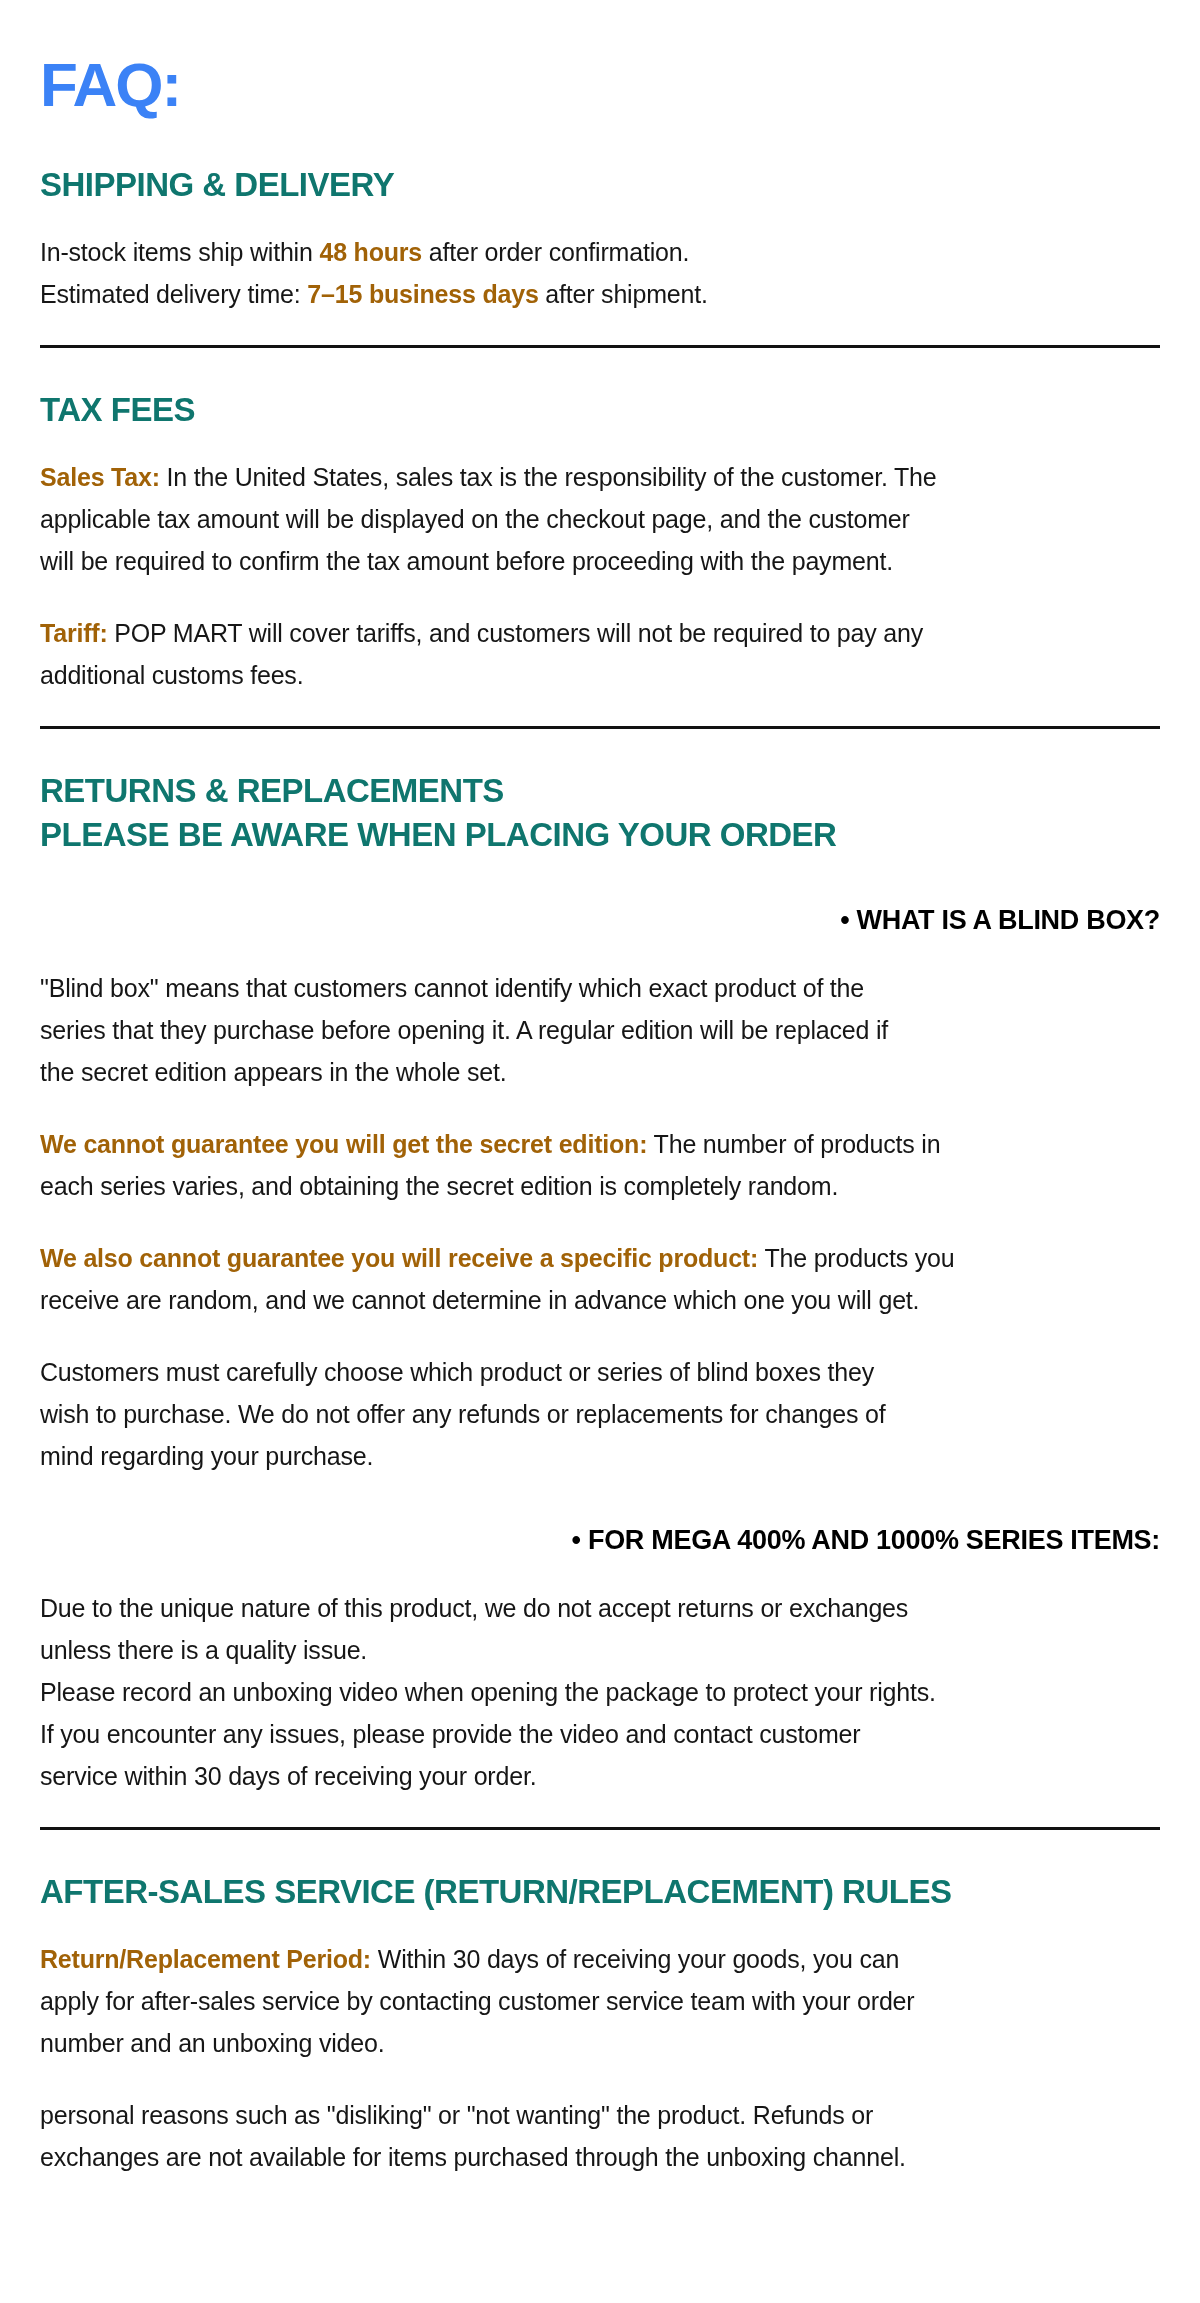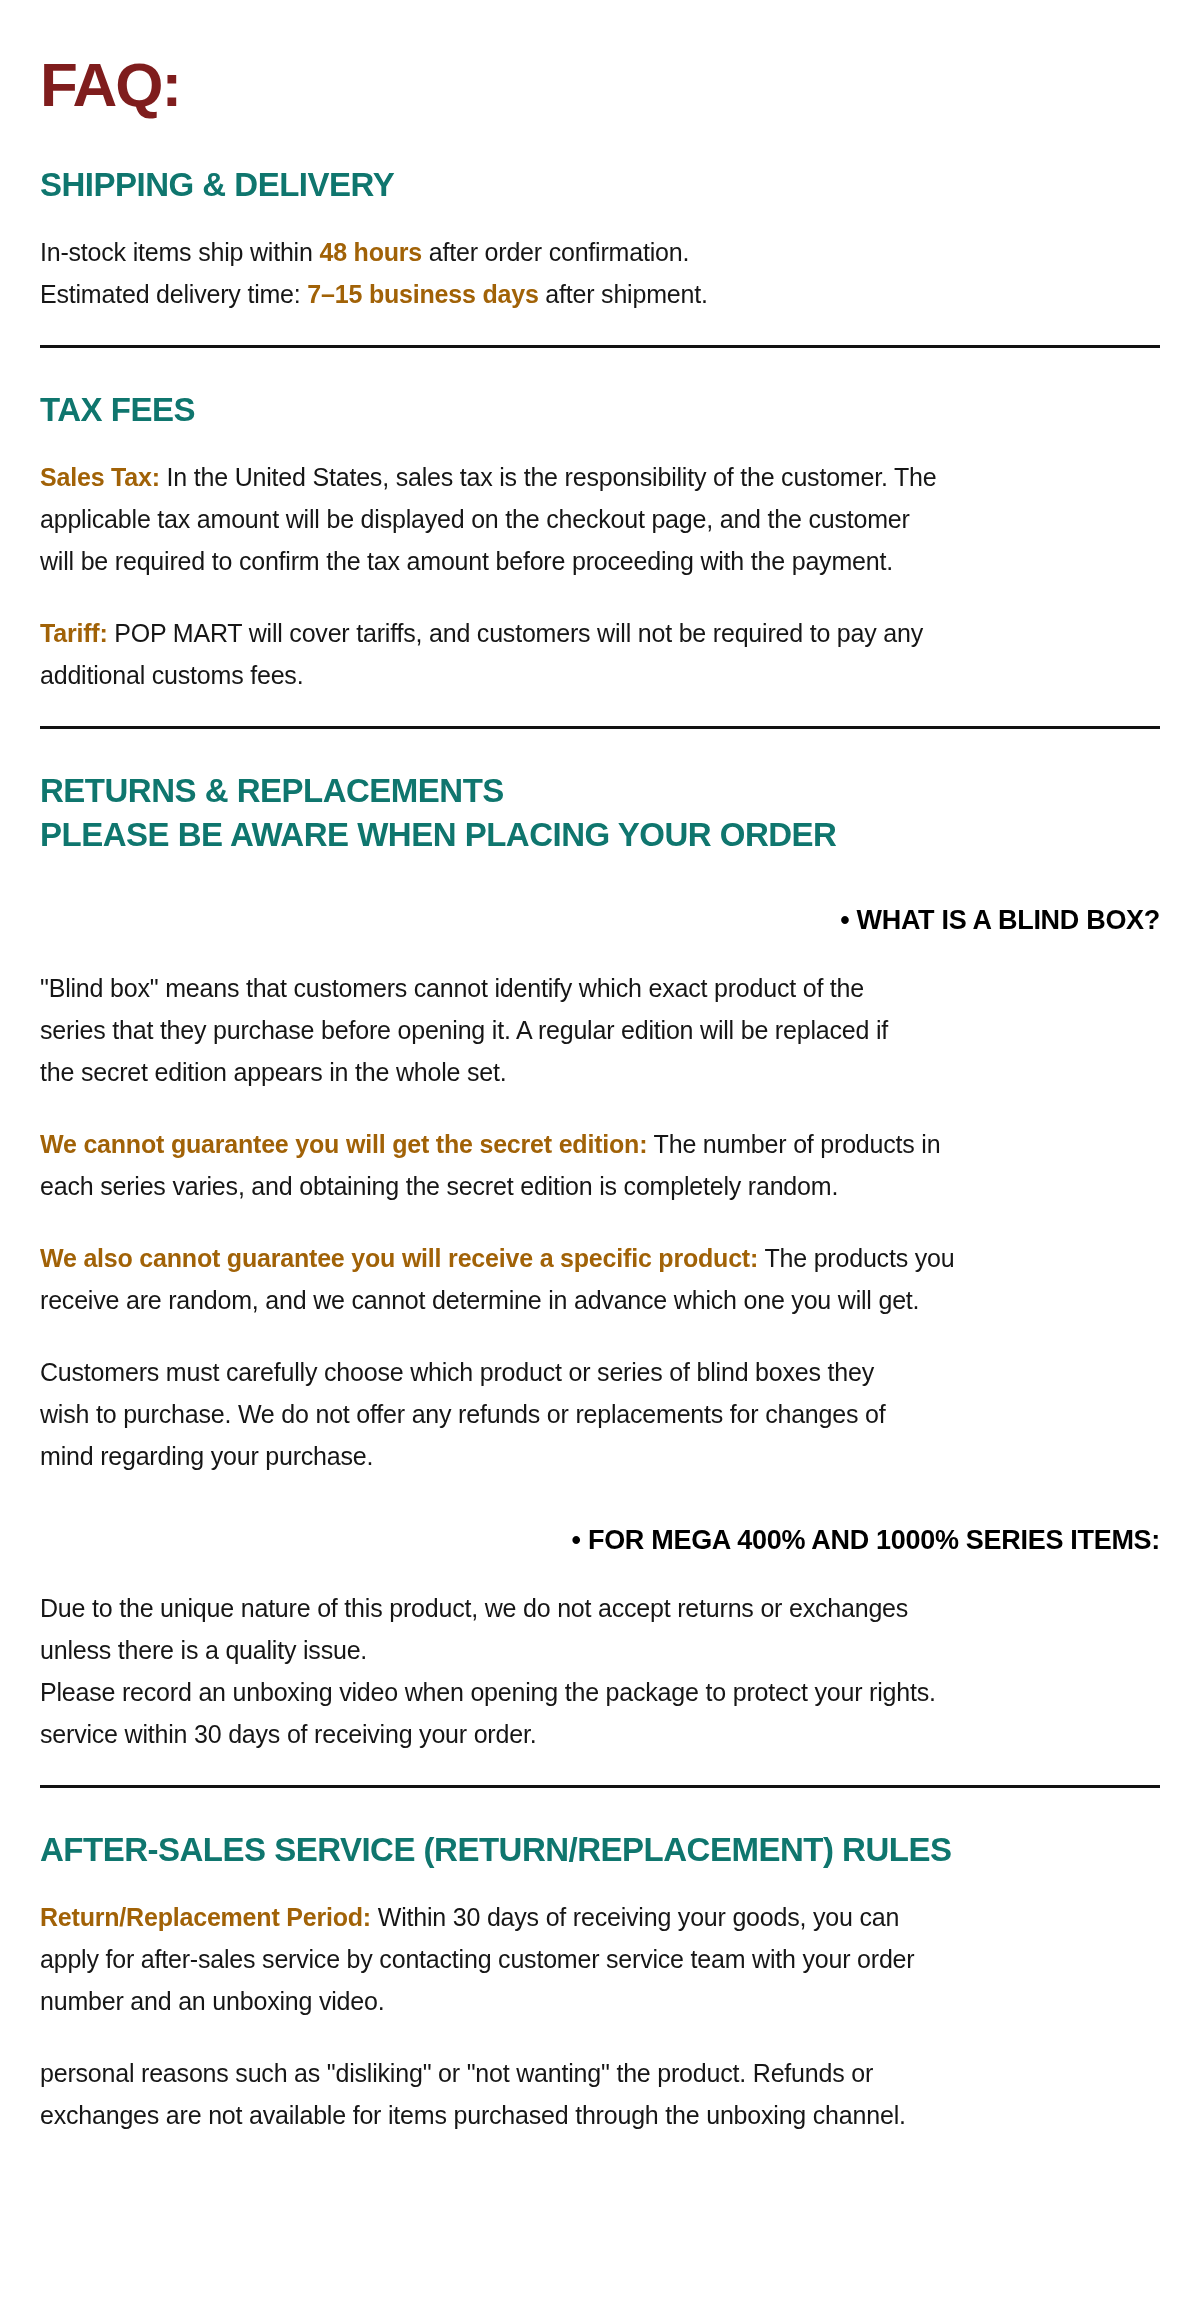--- a/index.html
+++ b/index.html
@@ -25,7 +25,7 @@
     font-weight: 700;
     letter-spacing: -2px;
     line-height: 1.05;
-    color: #7f1d1d;
+    color: #3b82f6;
     margin: 0 0 46px 0;
   }
   .section-heading {

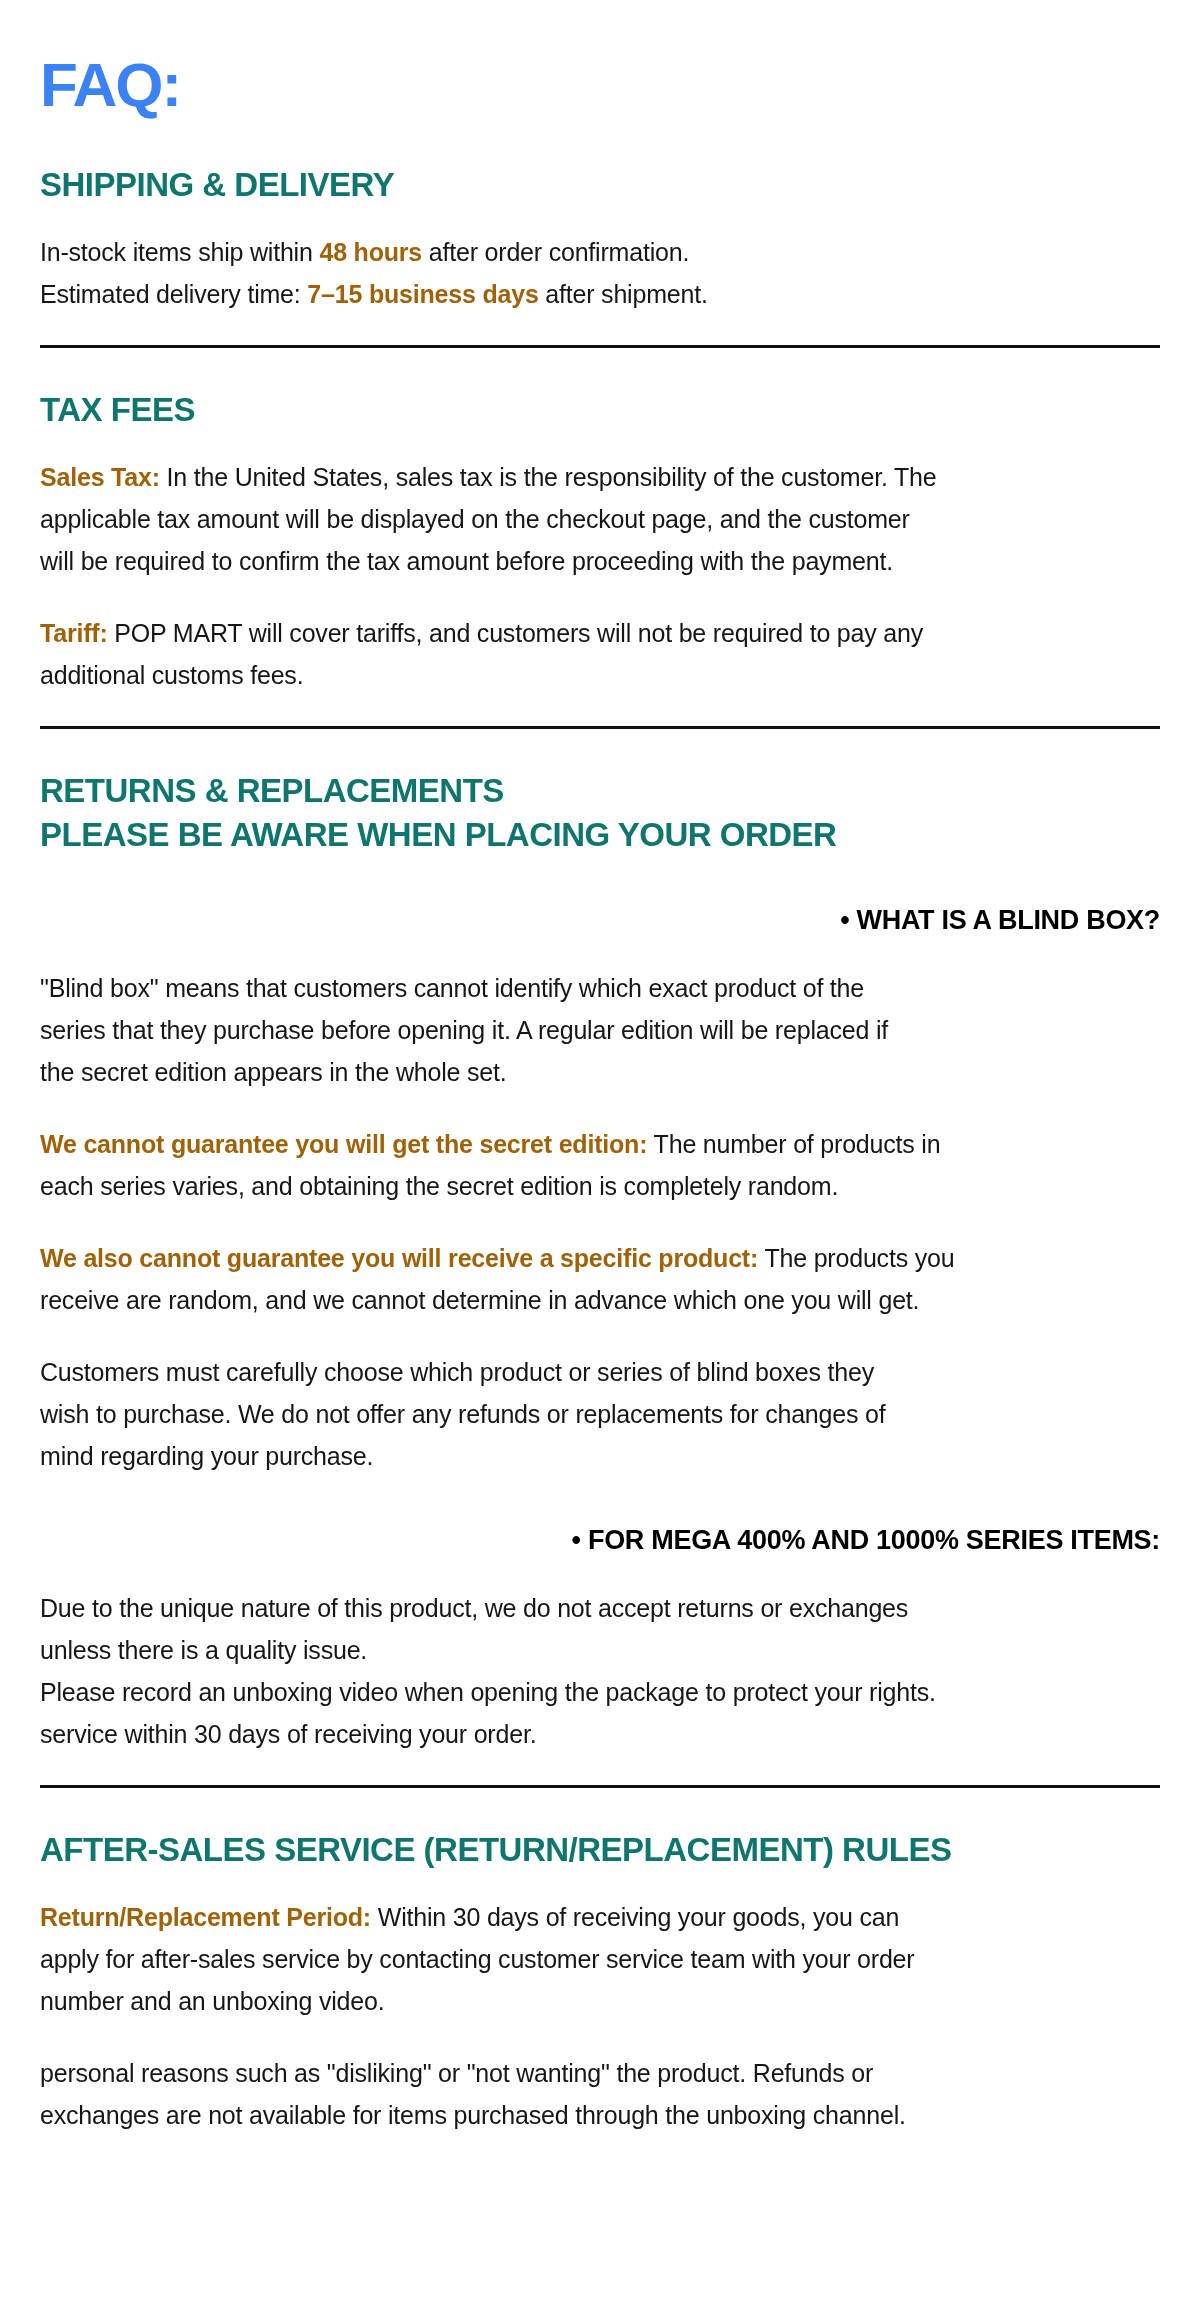--- a/index.html
+++ b/index.html
@@ -128,6 +128,7 @@
     <div class="line"><span>Due to the unique nature of this product, we do not accept returns or exchanges</span><b></b><span></span></div>
     <div class="line"><span>unless there is a quality issue.</span><b></b><span></span></div>
     <div class="line"><span>Please record an unboxing video when opening the package to protect your rights.</span><b></b><span></span></div>
+    <div class="line"><span>If you encounter any issues, please provide the video and contact customer</span><b></b><span></span></div>
     <div class="line"><span>service within 30 days of receiving your order.</span><b></b><span></span></div>
   </div>
 

